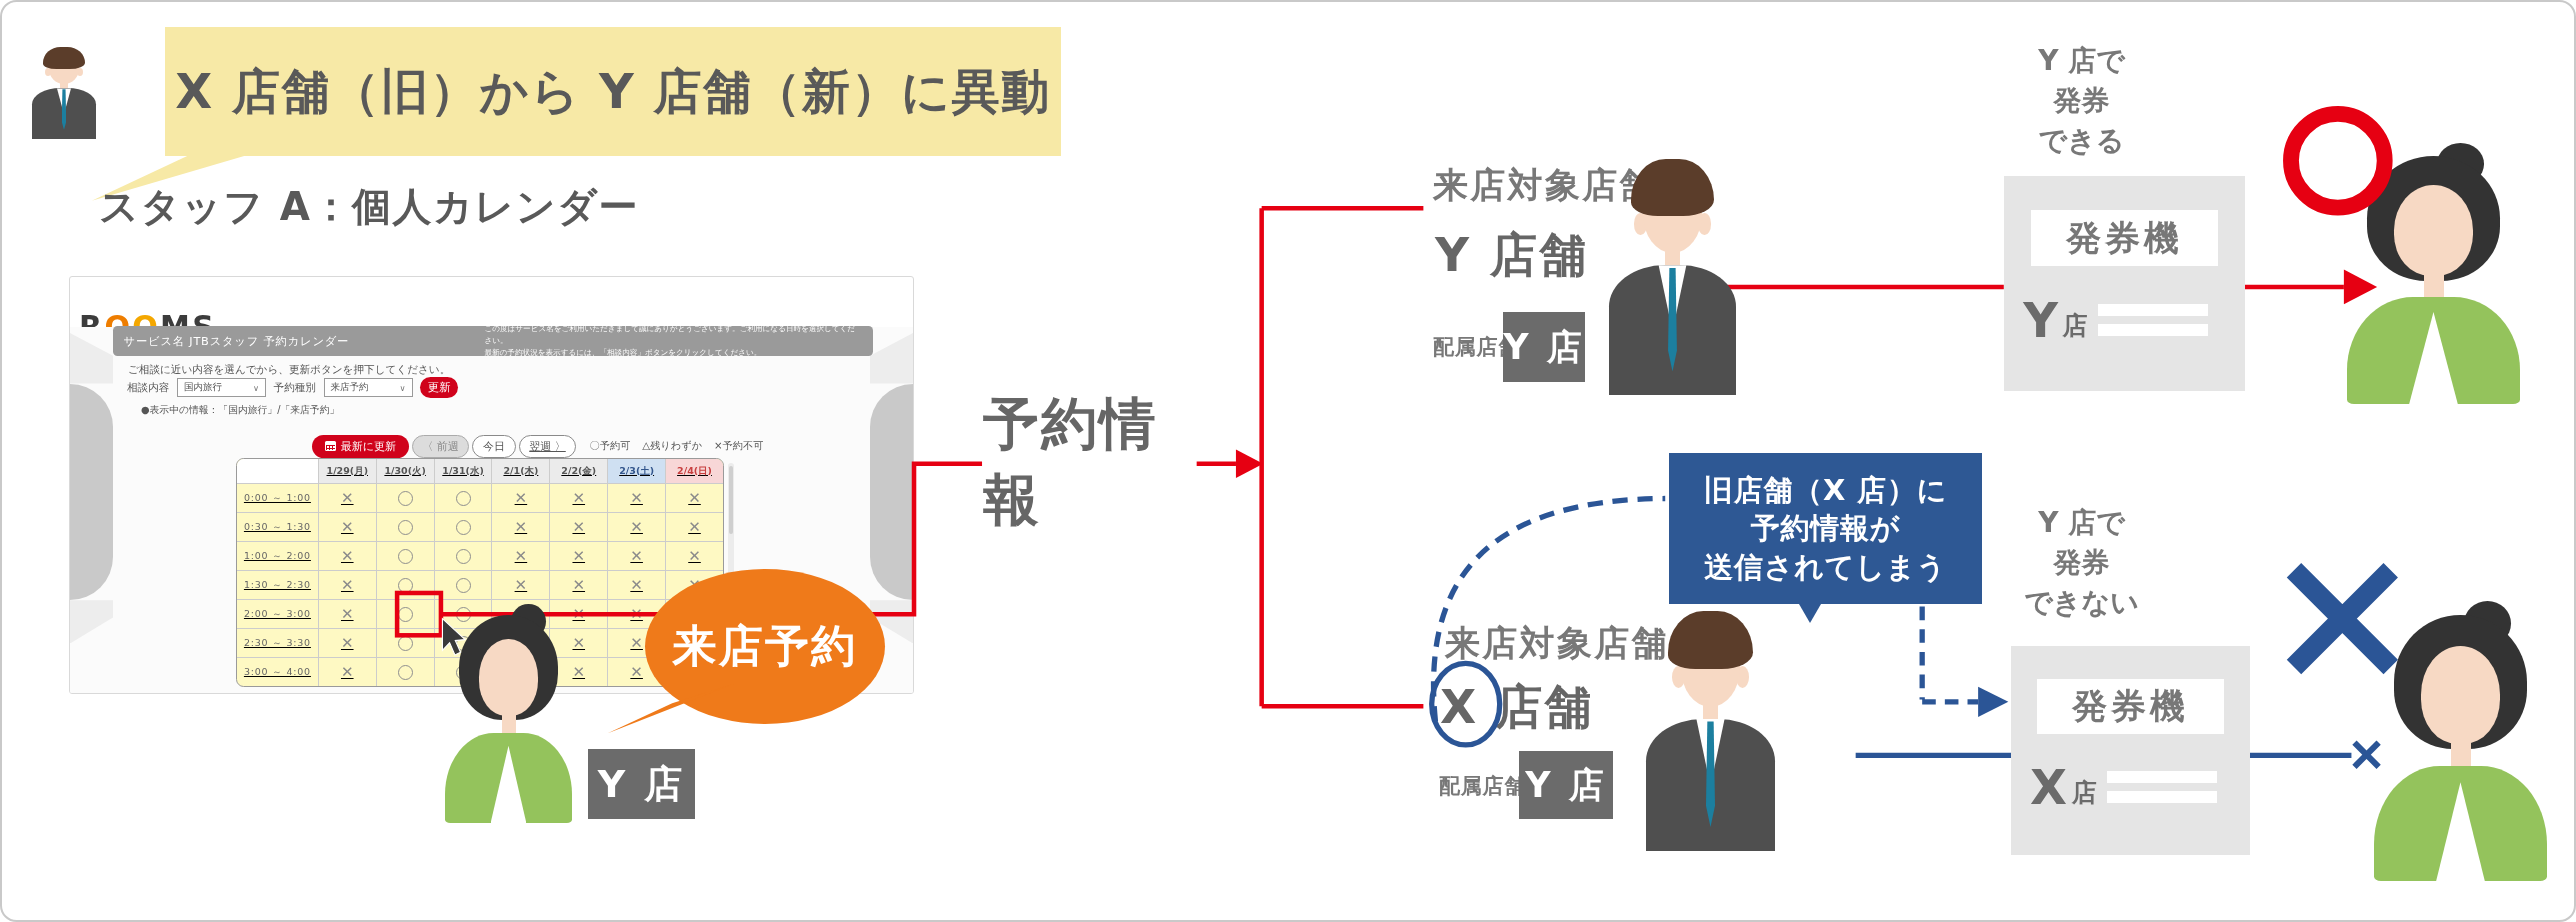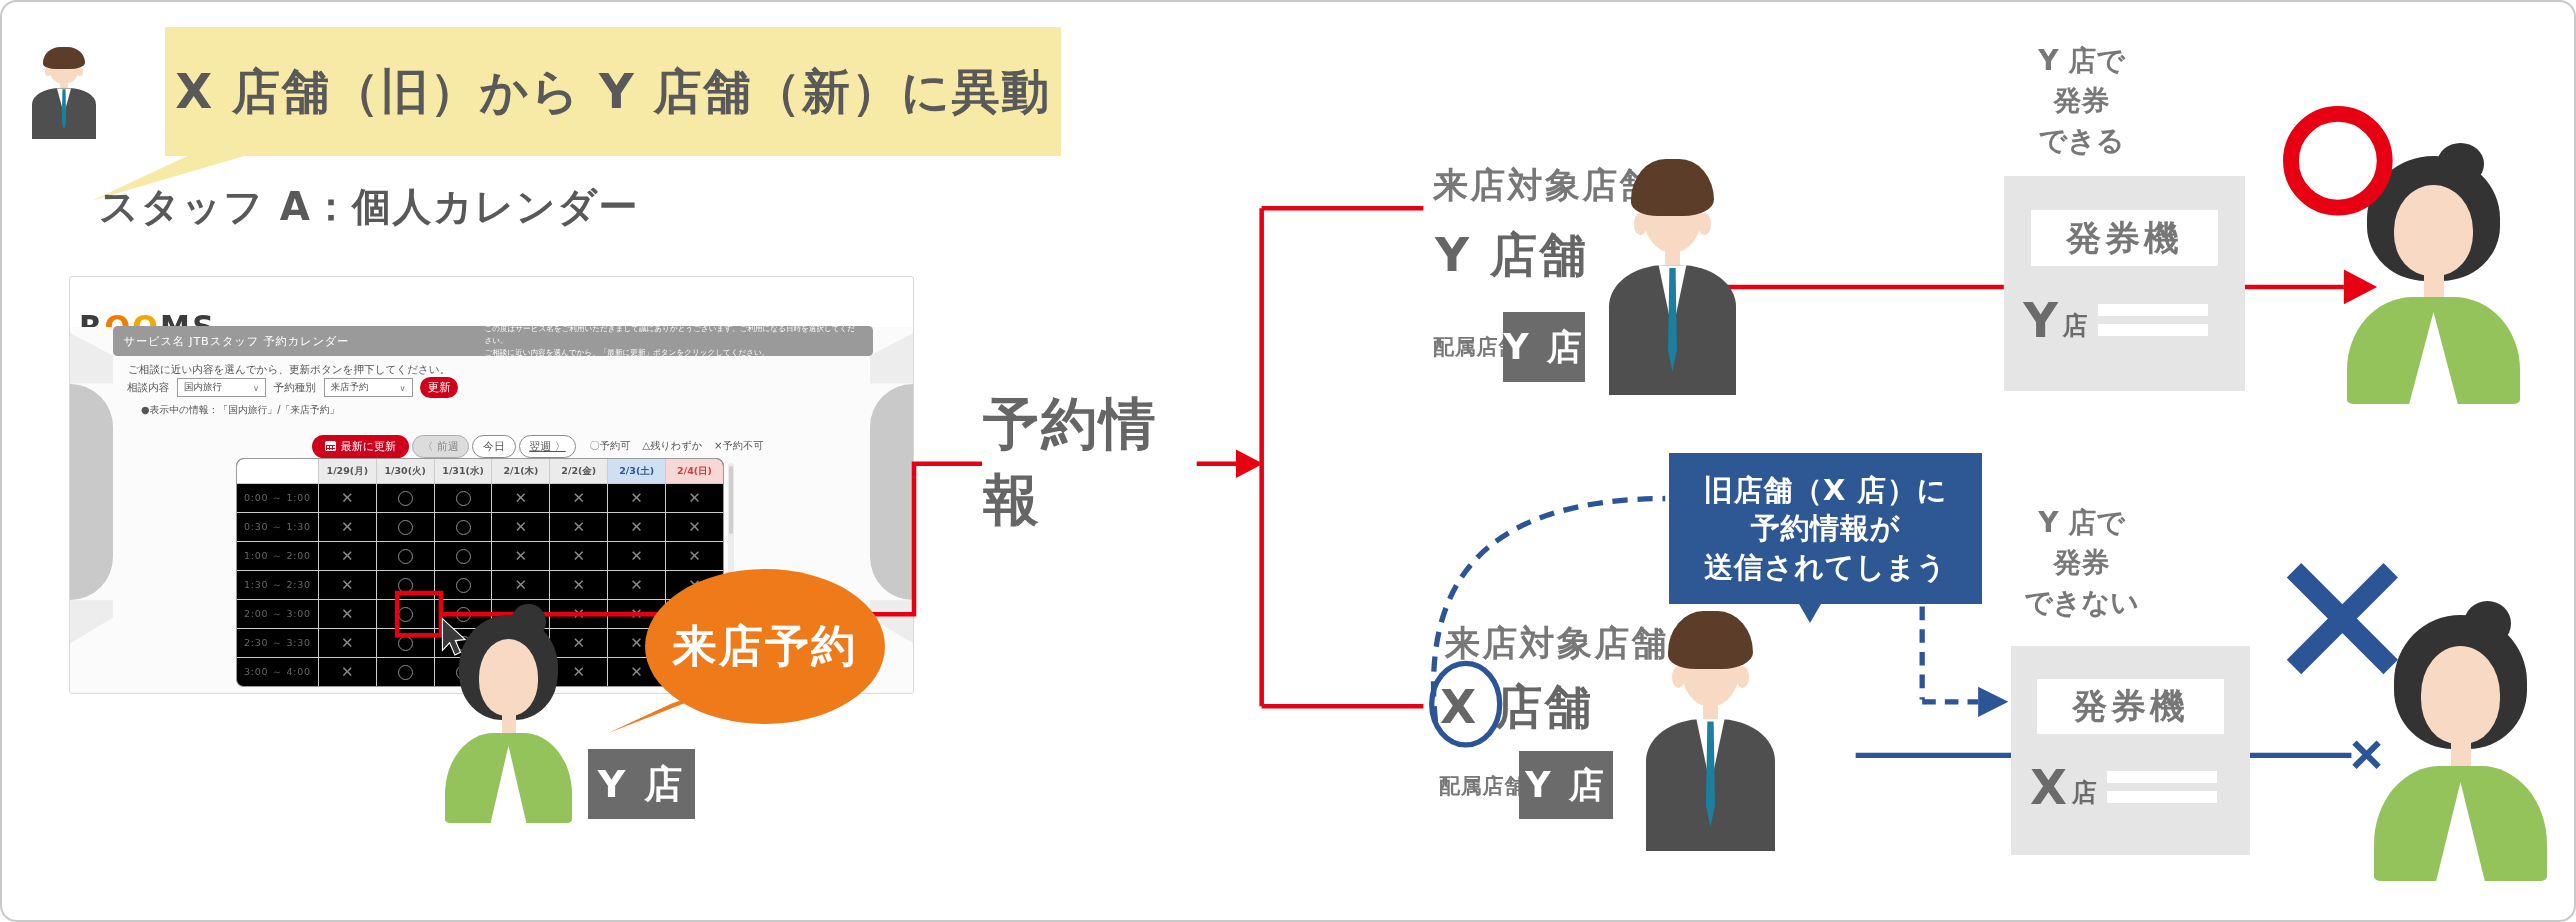--- a/index.html
+++ b/index.html
@@ -175,7 +175,7 @@
       <div class="tl">サービス名 JTBスタッフ 予約カレンダー</div>
       <div class="tr">
         <div>この度はサービス名をご利用いただきまして誠にありがとうございます。ご利用になる日時を選択してください。</div>
-        <div>ご相談に近い内容を選んでから、「最新に更新」ボタンをクリックしてください。</div>
+        <div>最新の予約状況を表示するには、「相談内容」ボタンをクリックしてください。</div>
       </div>
     </div>
     <div class="b-instr">ご相談に近い内容を選んでから、更新ボタンを押下してください。</div>

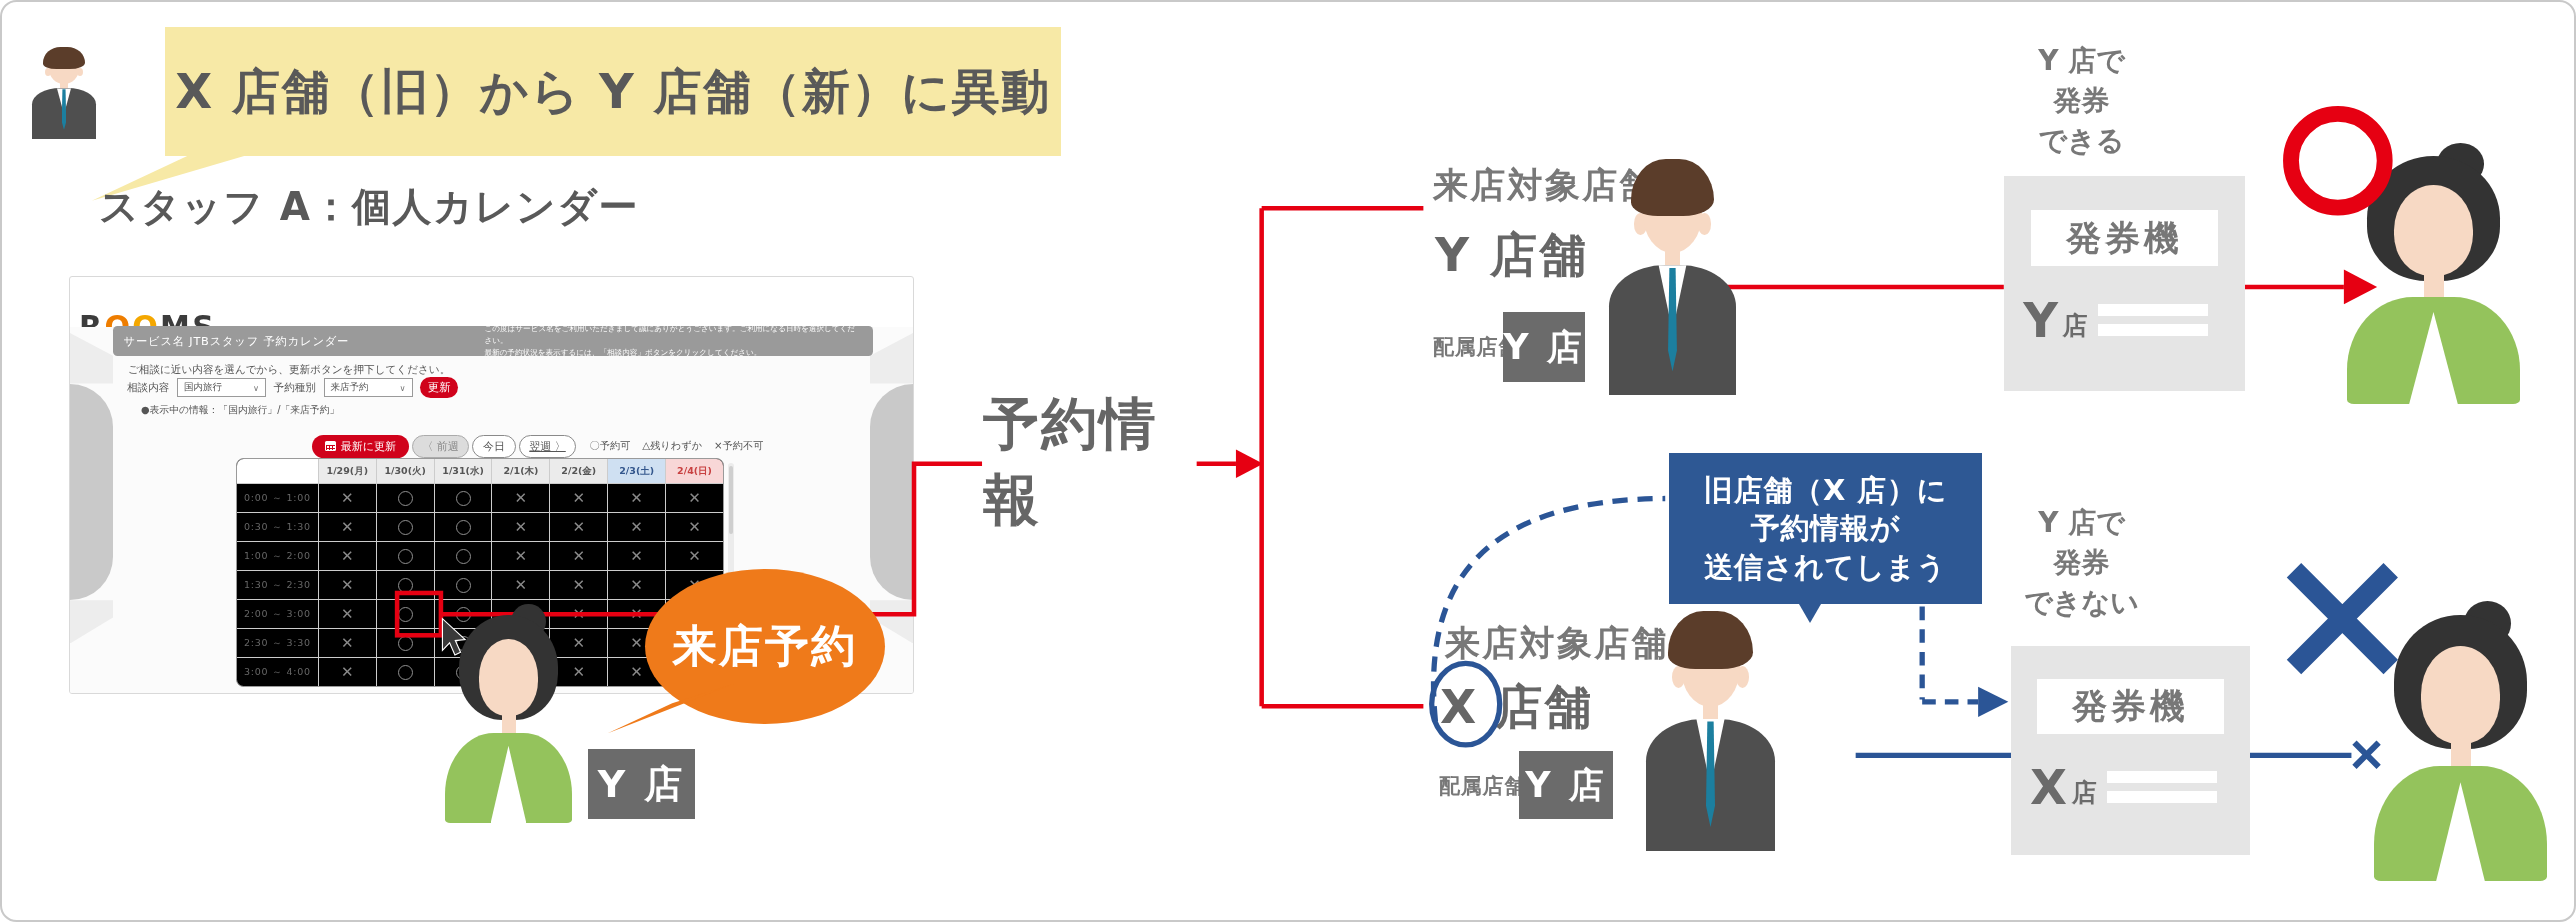--- a/index.html
+++ b/index.html
@@ -47,7 +47,7 @@
      background-size:3px 3px;}
   .b-legend{display:flex;gap:12px;margin-left:10.6px;font-size:10.2px;color:#555;}
 
-  .cal-table{position:absolute;left:166px;top:181px;width:488px;border:1.5px solid #9a9a9a;border-radius:7.6px;background:#000000;overflow:hidden;}
+  .cal-table{position:absolute;left:166px;top:181px;width:488px;border:1.5px solid #9a9a9a;border-radius:7.6px;background:#fef9c3;overflow:hidden;text-decoration:underline;}
   .cal-header{display:flex;height:24px;}
   .cal-cell{display:flex;align-items:center;justify-content:center;}
   .cal-cell + .cal-cell{border-left:0.8px solid #ccc;}

